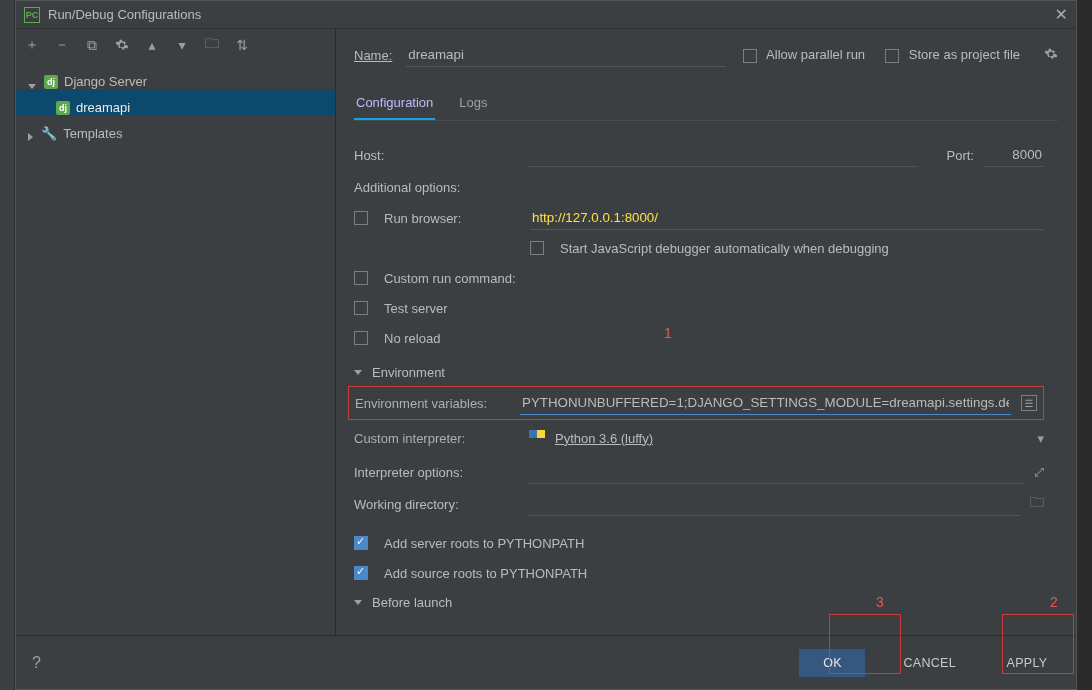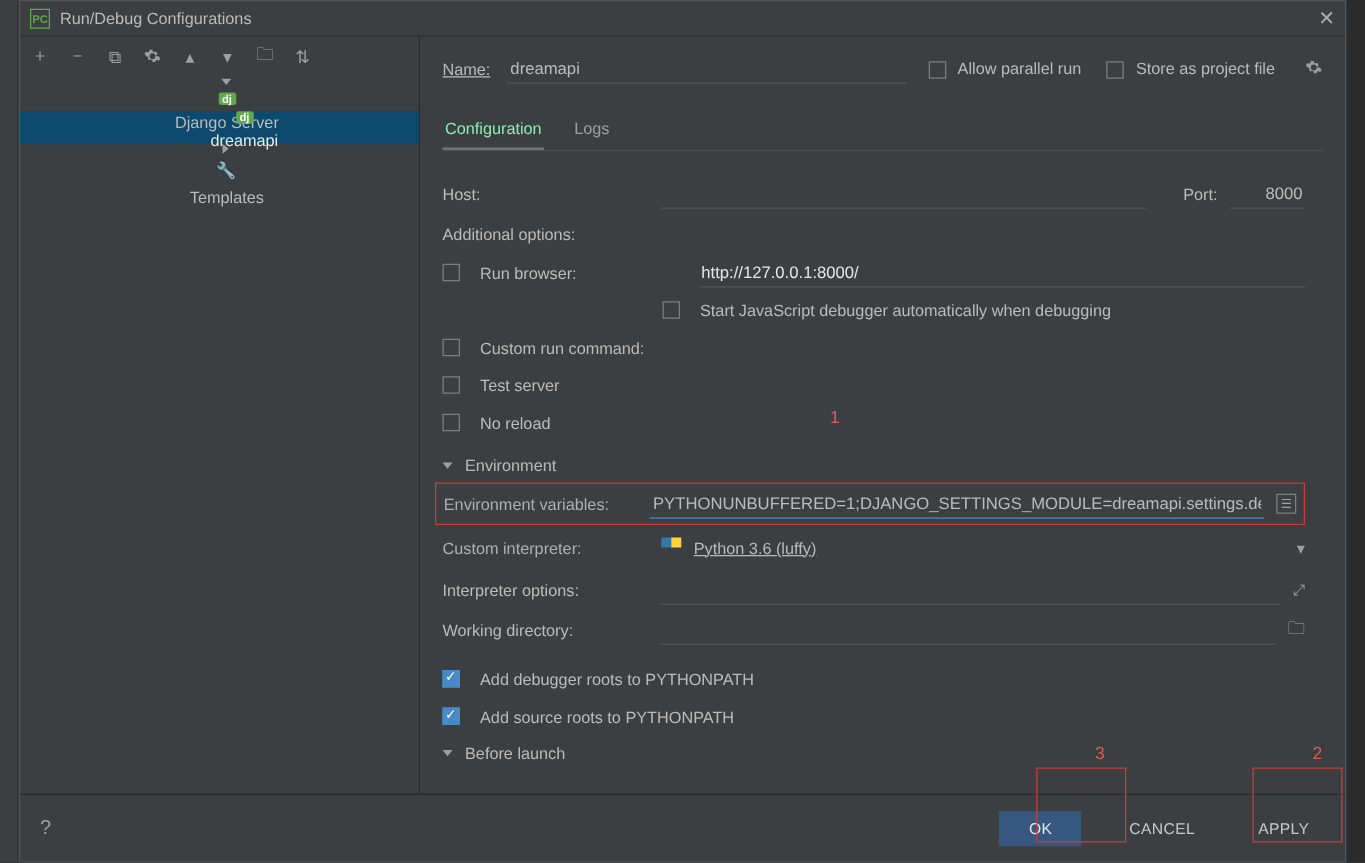--- a/index.html
+++ b/index.html
@@ -69,12 +69,11 @@
 .tree-row {
   height: 26px;
   display: flex;
-  align-items: center;
+  align-items: flex-end;
   padding-left: 12px;
   gap: 6px;
   color: #bbbbbb;
   cursor: pointer;
-  flex-direction: column;
 }
 .tree-row.indent { padding-left: 40px; }
 .tree-row.sel { background: #0d496c; color: #eaeaea; }

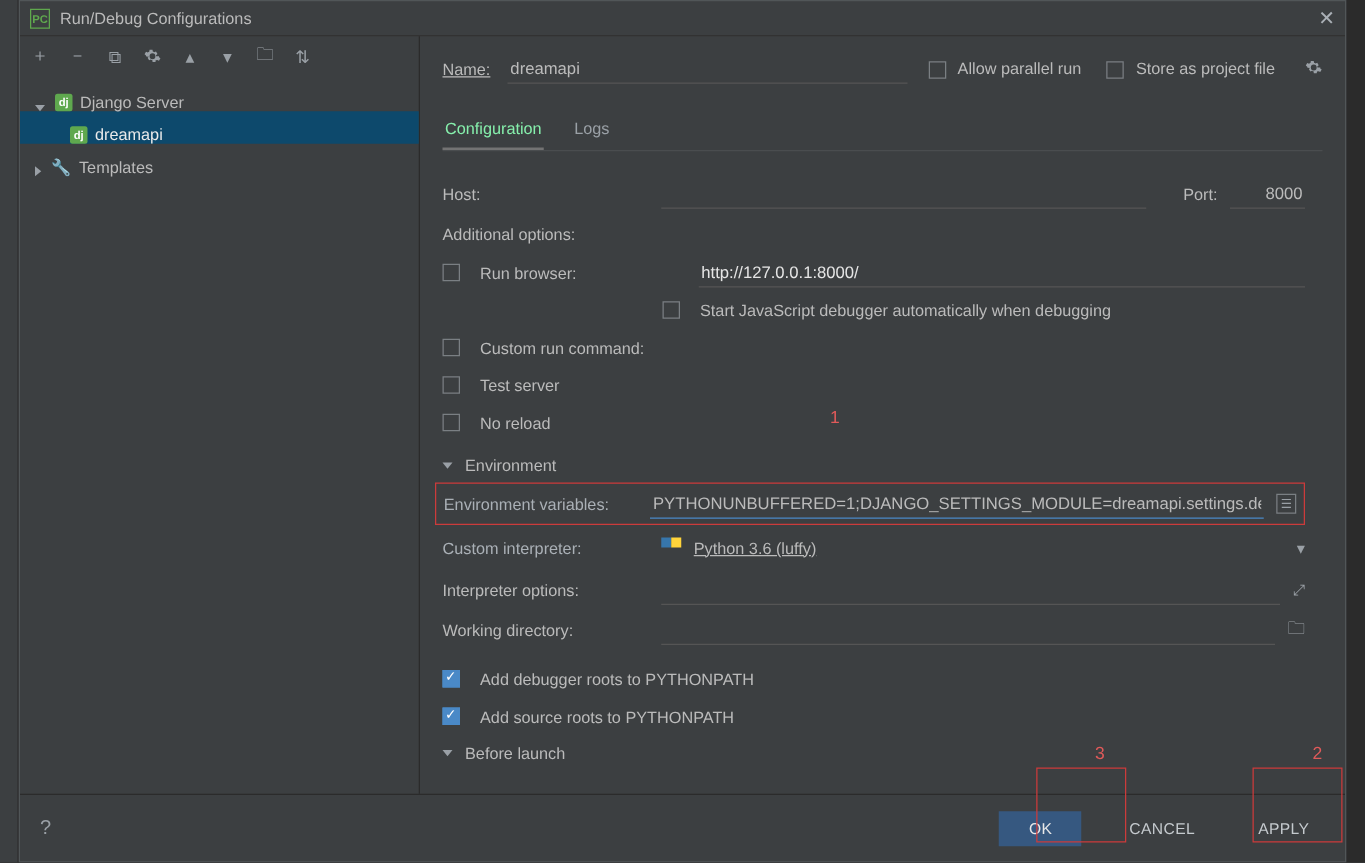--- a/index.html
+++ b/index.html
@@ -138,7 +138,7 @@
 
 .tabs { display:flex; gap: 22px; border-bottom: 1px solid #4a4d4f; margin-bottom: 14px; }
 .tab { padding: 6px 2px 8px 2px; color:#9aa0a6; cursor:pointer; }
-.tab.active { color:#86efac; border-bottom: 2px solid #737373; }
+.tab.active { color:#c4b5fd; border-bottom: 2px solid #0ea5e9; }
 
 .form { padding: 4px 14px 0 0; }
 .frow { display:flex; align-items:center; min-height: 32px; gap: 10px; }

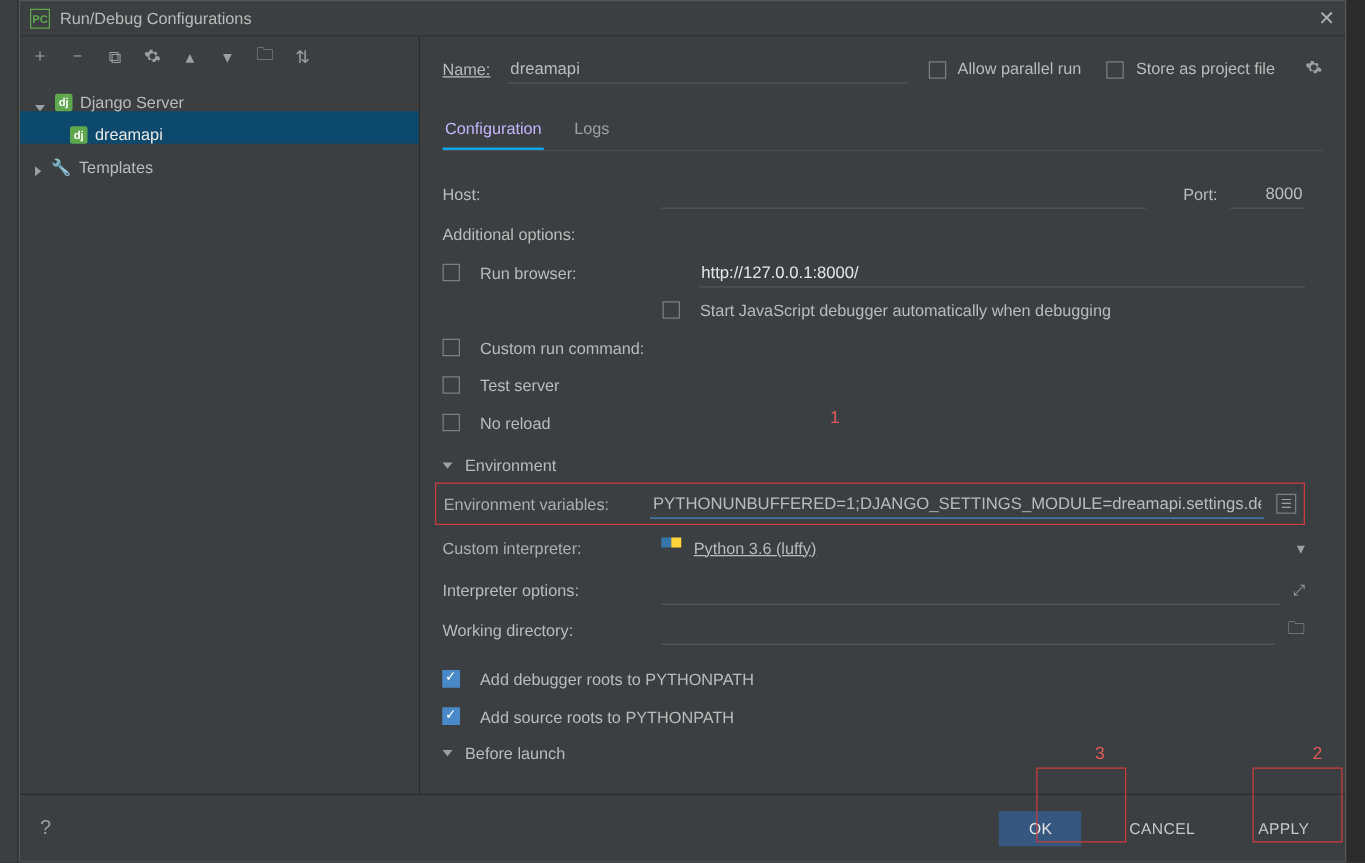--- a/index.html
+++ b/index.html
@@ -292,7 +292,7 @@
         <div class="cb-row">
           <span class="cb-box"></span>
           <span class="cb-text" style="width:136px">Run browser:</span>
-          <input class="underline-input" style="color: #e5e5e5; margin-left: 29px;" value="http://127.0.0.1:8000/">
+          <input class="underline-input" style="color: #fde047;" value="http://127.0.0.1:8000/">
         </div>
         <div class="cb-row" style="padding-left:176px;">
           <span class="cb-box"></span>

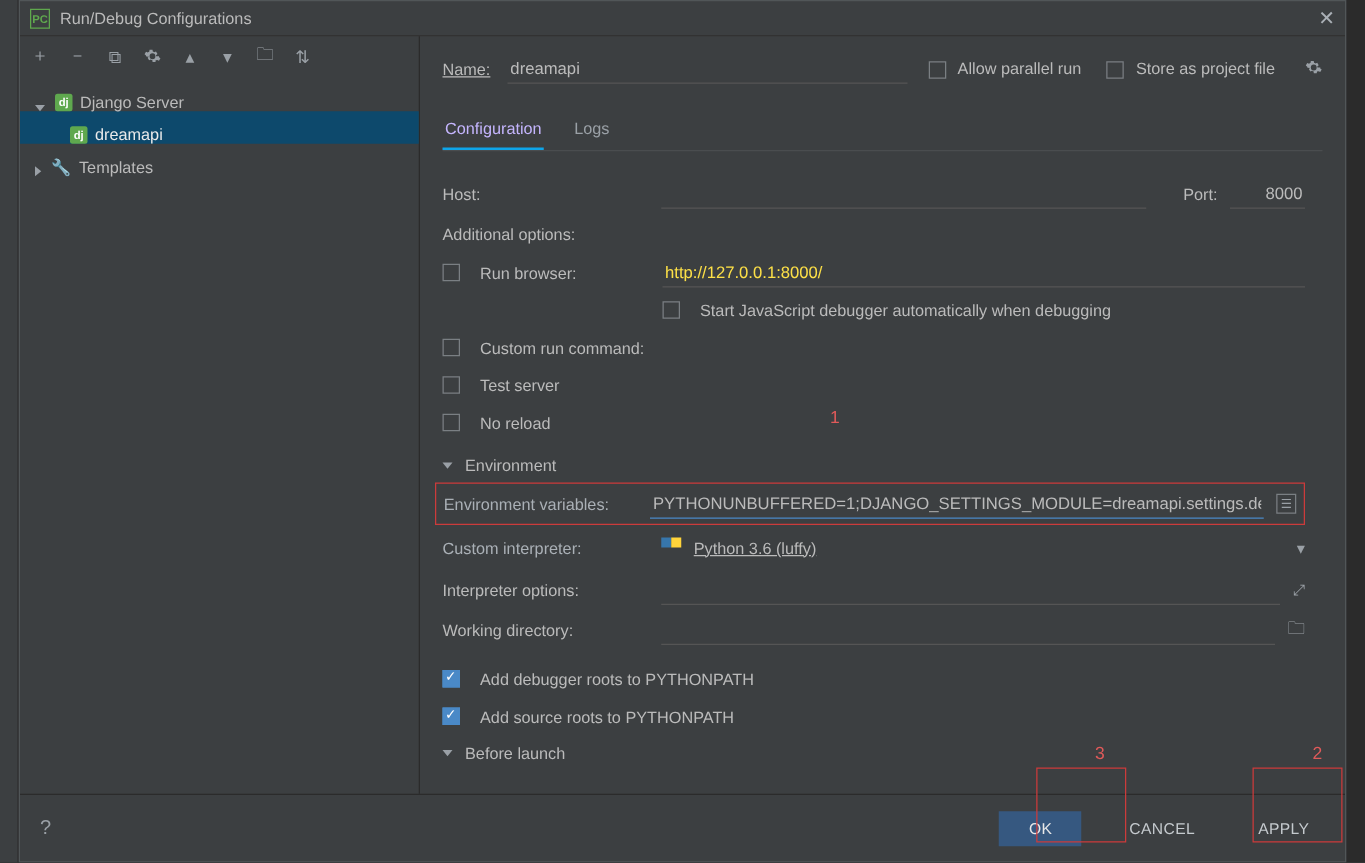--- a/index.html
+++ b/index.html
@@ -346,7 +346,7 @@
 
         <div class="cb-row" style="margin-top:8px;">
           <span class="cb-box checked"></span>
-          <span class="cb-text">Add debugger roots to PYTHONPATH</span>
+          <span class="cb-text">Add server roots to PYTHONPATH</span>
         </div>
         <div class="cb-row">
           <span class="cb-box checked"></span>

